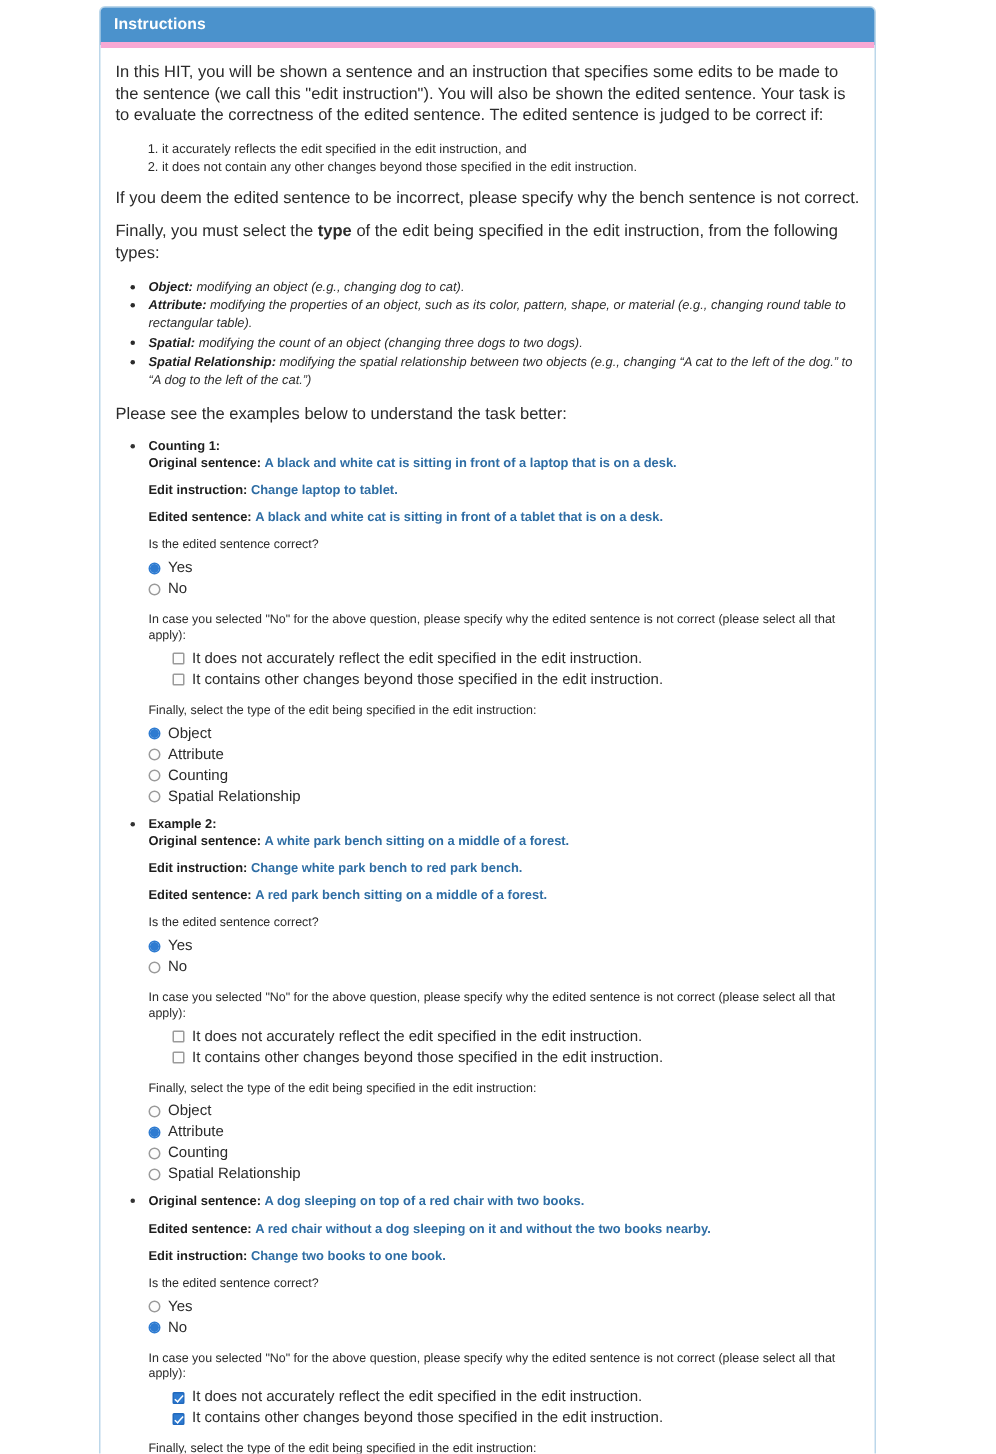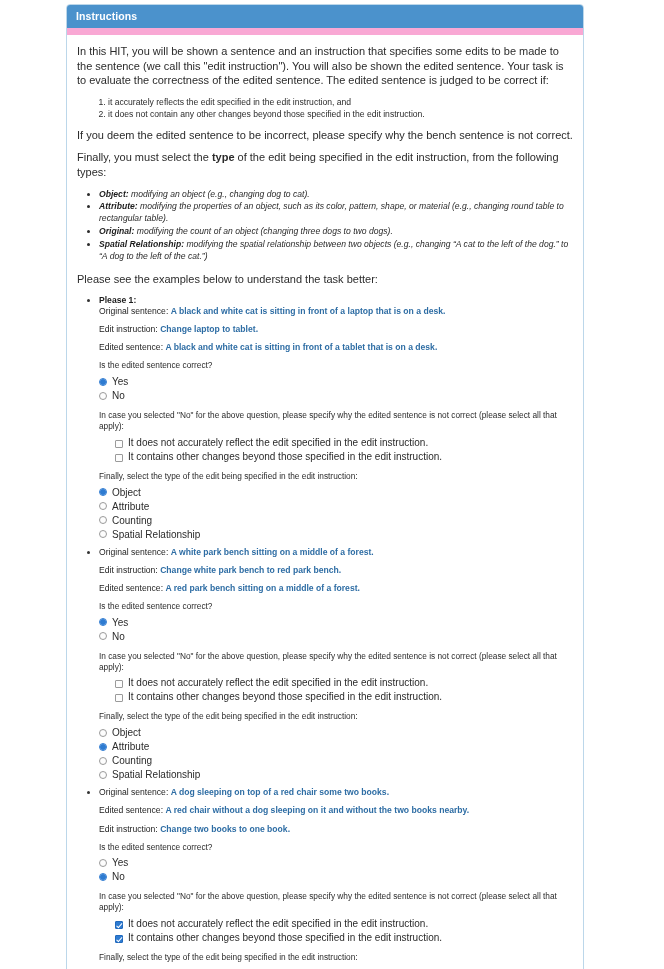--- a/index.html
+++ b/index.html
@@ -31,7 +31,7 @@
   }
   .panel-heading {
     background: #4b92cc;
-    border-bottom: 7px solid #f9a8d4;
+    border-bottom: 4px solid #f9a8d4;
     border-radius: 3px 3px 0 0;
     color: #ffffff;
     font-size: 10.5px;

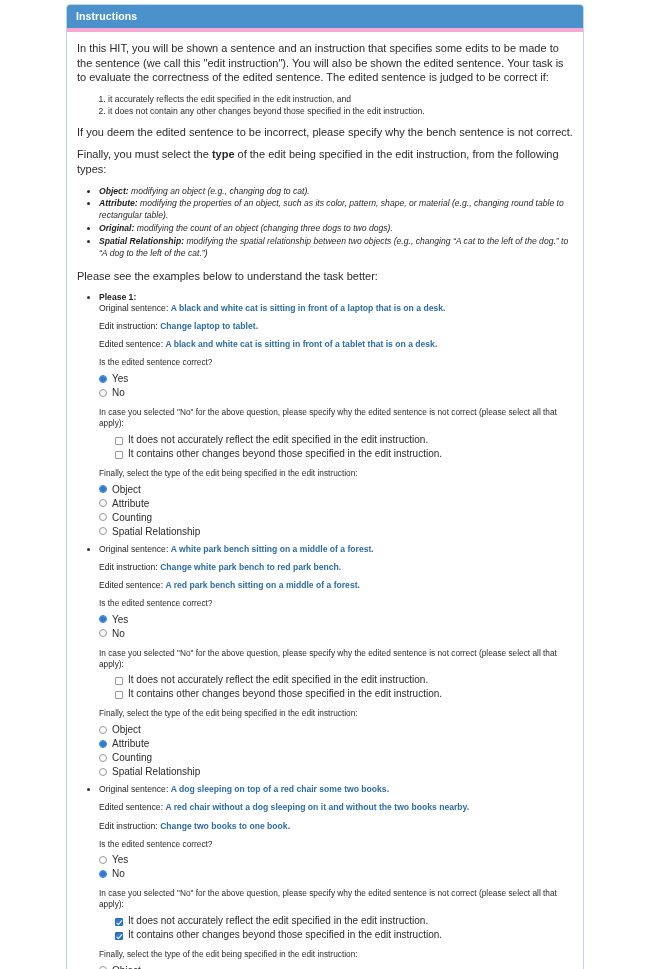--- a/index.html
+++ b/index.html
@@ -198,7 +198,7 @@
       <ul class="types">
         <li><b>Object:</b><span> modifying an object (e.g., changing dog to cat).</span></li>
         <li><b>Attribute:</b><span> modifying the properties of an object, such as its color, pattern, shape, or material (e.g., changing round table to rectangular table).</span></li>
-        <li><b>Original:</b><span> modifying the count of an object (changing three dogs to two dogs).</span></li>
+        <li><b>Spatial:</b><span> modifying the count of an object (changing three dogs to two dogs).</span></li>
         <li><b>Spatial Relationship:</b><span> modifying the spatial relationship between two objects (e.g., changing “A cat to the left of the dog.” to “A dog to the left of the cat.”)</span></li>
       </ul>
 

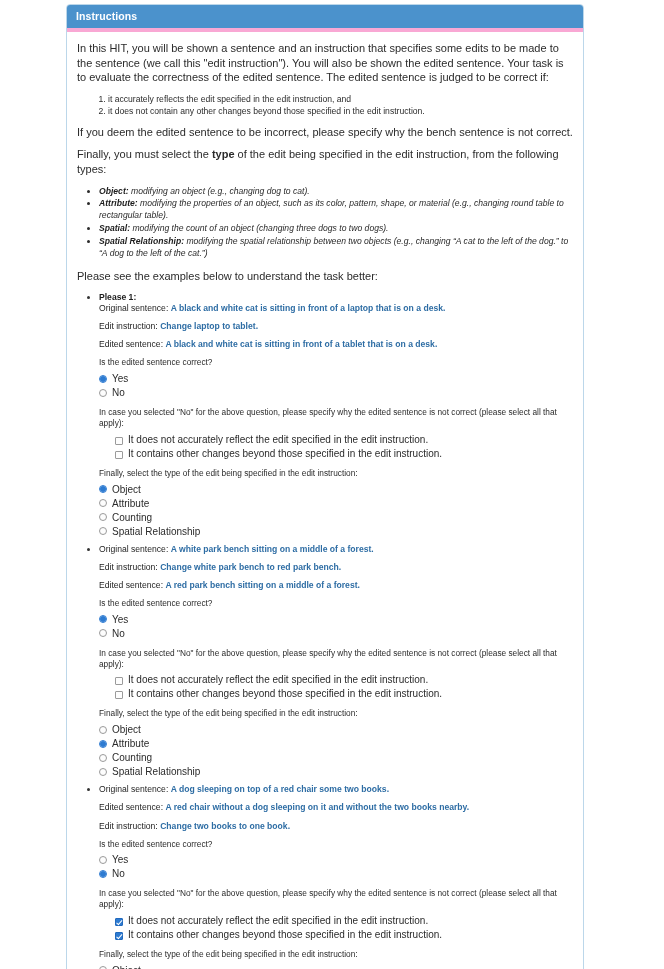--- a/index.html
+++ b/index.html
@@ -206,7 +206,7 @@
 
       <ul class="examples" id="examples-list">
           <li>
-            <div class="ex-title">Please 1:</div>
+            <div class="ex-title">Counting 1:</div>
             <div class="sent-line"><span class="sent-label">Original sentence:</span> <span class="sent-value">A black and white cat is sitting in front of a laptop that is on a desk.</span></div>
             <div class="sent-line"><span class="sent-label">Edit instruction:</span> <span class="sent-value">Change laptop to tablet.</span></div>
             <div class="sent-line"><span class="sent-label">Edited sentence:</span> <span class="sent-value">A black and white cat is sitting in front of a tablet that is on a desk.</span></div>

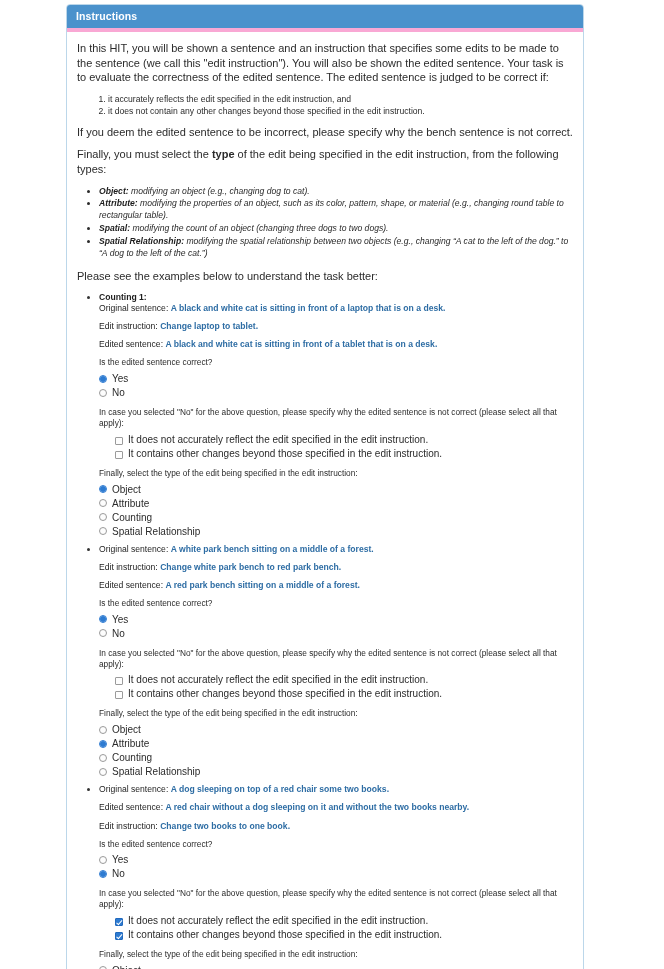--- a/index.html
+++ b/index.html
@@ -96,7 +96,7 @@
     line-height: 1.3;
   }
   .sent-label {
-    font-weight: normal;
+    font-weight: bold;
     color: #1d1d1d;
   }
   .sent-value {

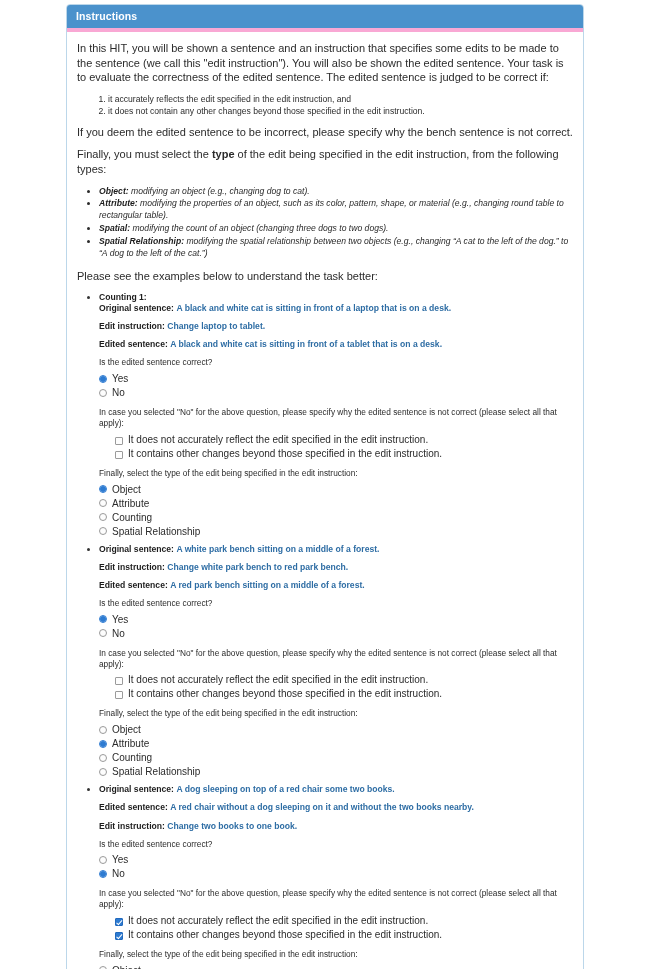--- a/index.html
+++ b/index.html
@@ -121,7 +121,7 @@
     color: #2b2b2b;
     line-height: 1.1;
   }
-  .opt-row.indent { padding-left: 16px; align-items: flex-end; }
+  .opt-row.indent { padding-left: 16px; }
   .opt-label { margin-left: 5px; }
 
   .radio {

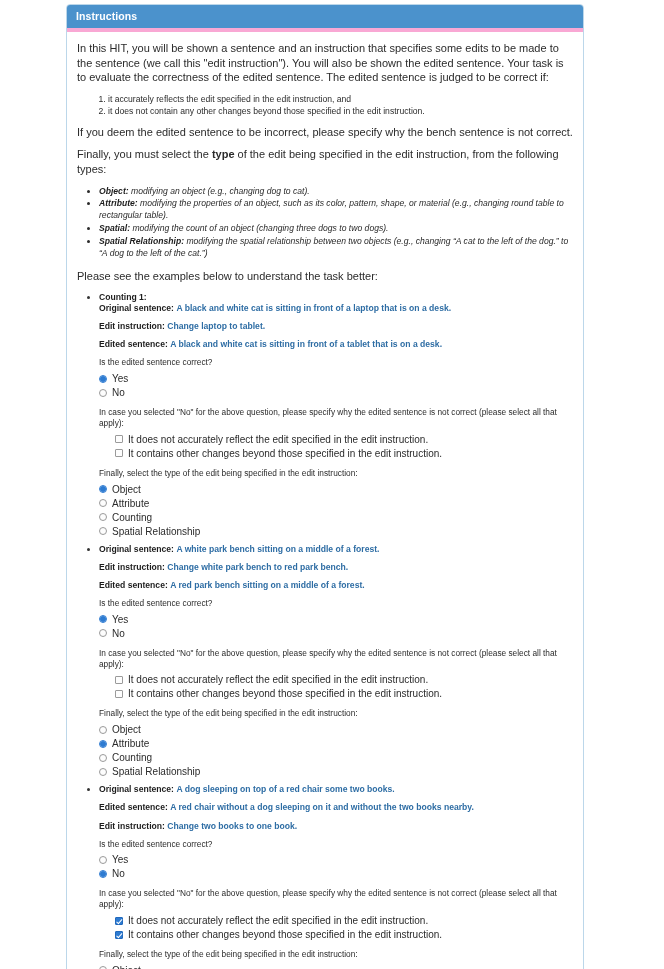--- a/index.html
+++ b/index.html
@@ -247,6 +247,7 @@
             </div>
           </li>
           <li>
+            <div class="ex-title">Example 2:</div>
             <div class="sent-line"><span class="sent-label">Original sentence:</span> <span class="sent-value">A white park bench sitting on a middle of a forest.</span></div>
             <div class="sent-line"><span class="sent-label">Edit instruction:</span> <span class="sent-value">Change white park bench to red park bench.</span></div>
             <div class="sent-line"><span class="sent-label">Edited sentence:</span> <span class="sent-value">A red park bench sitting on a middle of a forest.</span></div>

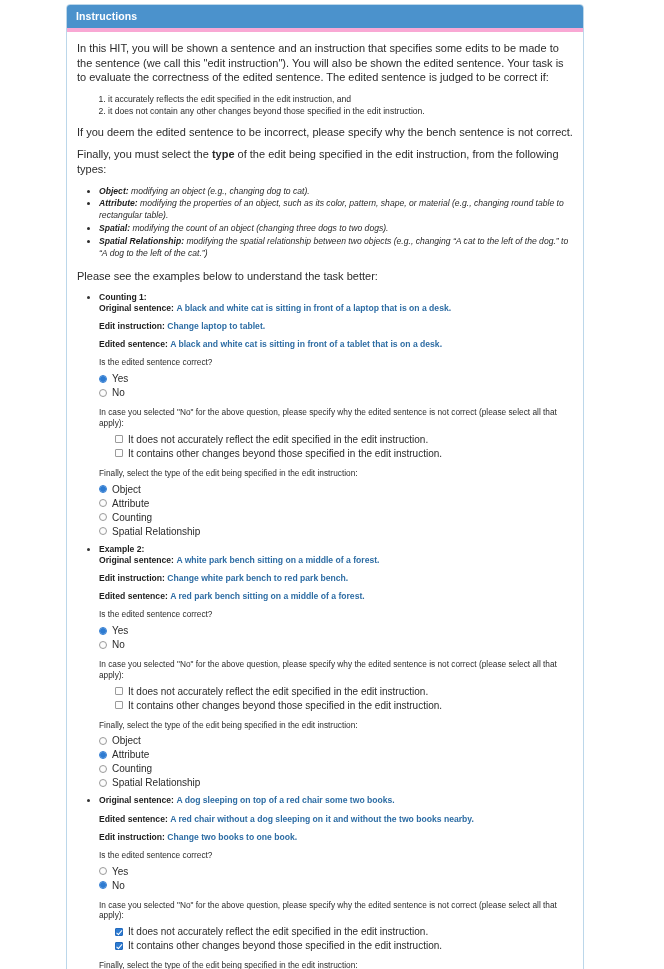--- a/index.html
+++ b/index.html
@@ -288,7 +288,7 @@
             </div>
           </li>
           <li>
-            <div class="sent-line"><span class="sent-label">Original sentence:</span> <span class="sent-value">A dog sleeping on top of a red chair some two books.</span></div>
+            <div class="sent-line"><span class="sent-label">Original sentence:</span> <span class="sent-value">A dog sleeping on top of a red chair with two books.</span></div>
             <div class="sent-line"><span class="sent-label">Edited sentence:</span> <span class="sent-value">A red chair without a dog sleeping on it and without the two books nearby.</span></div>
             <div class="sent-line"><span class="sent-label">Edit instruction:</span> <span class="sent-value">Change two books to one book.</span></div>
             <div class="q-text">Is the edited sentence correct?</div>

